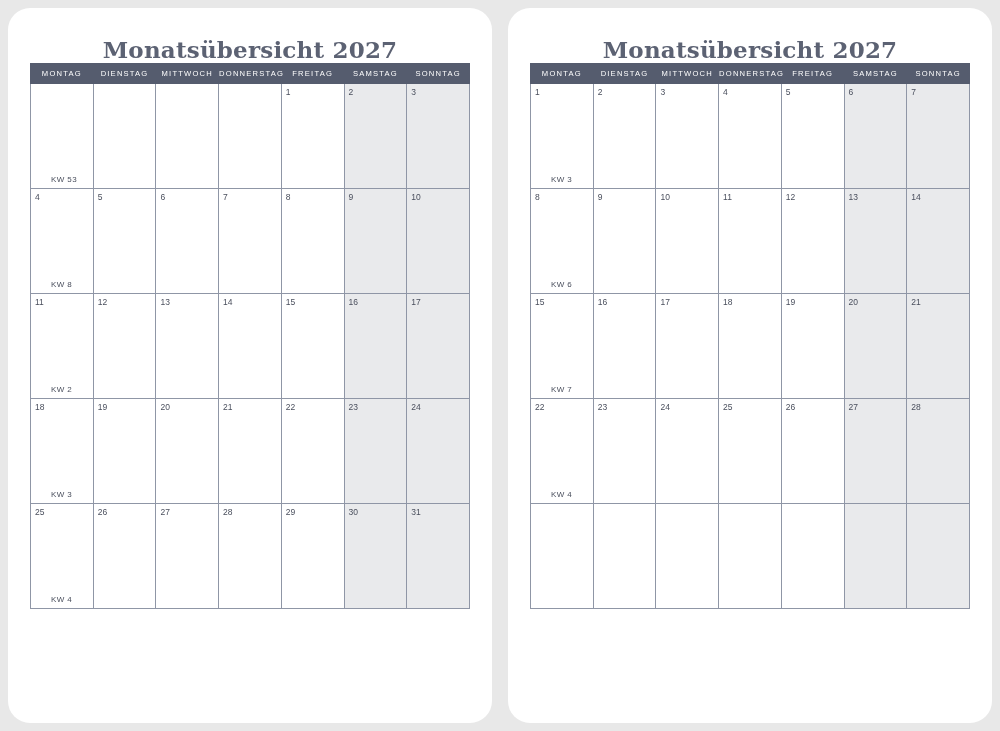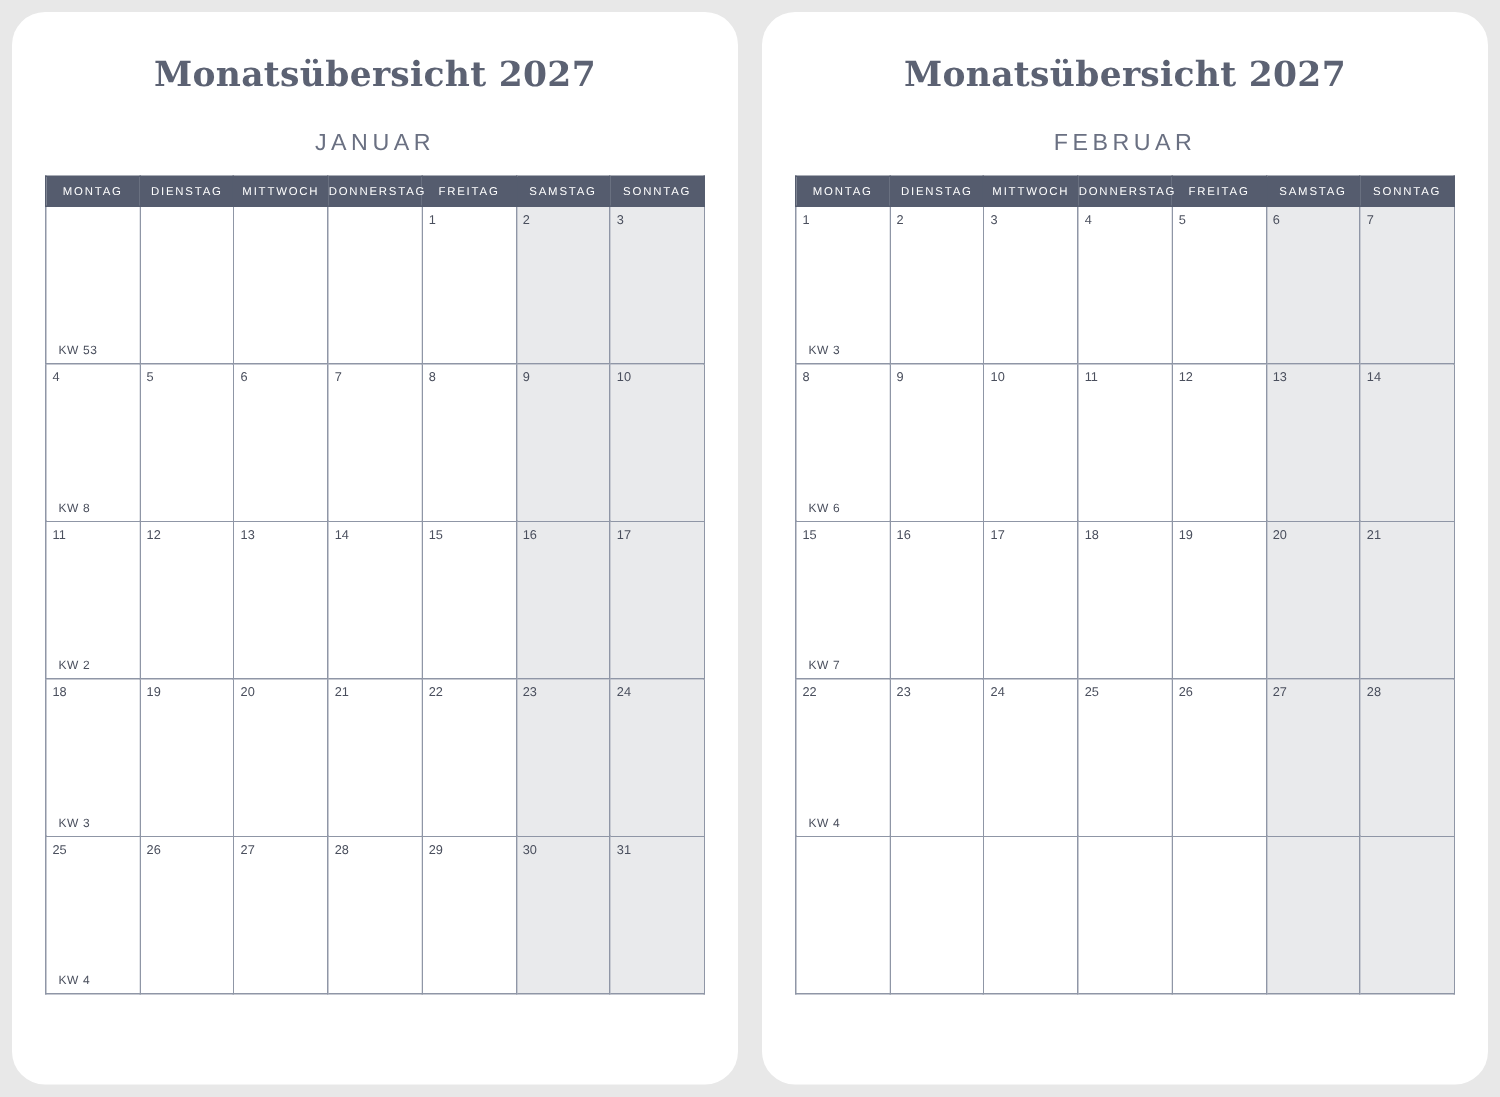--- a/index.html
+++ b/index.html
@@ -92,7 +92,6 @@
 <div class="spread">
   <div class="page">
     <div class="page-title">Monatsübersicht 2027</div>
-    <div class="month-name">JANUAR</div>
     <table class="cal">
       <thead>
         <tr>

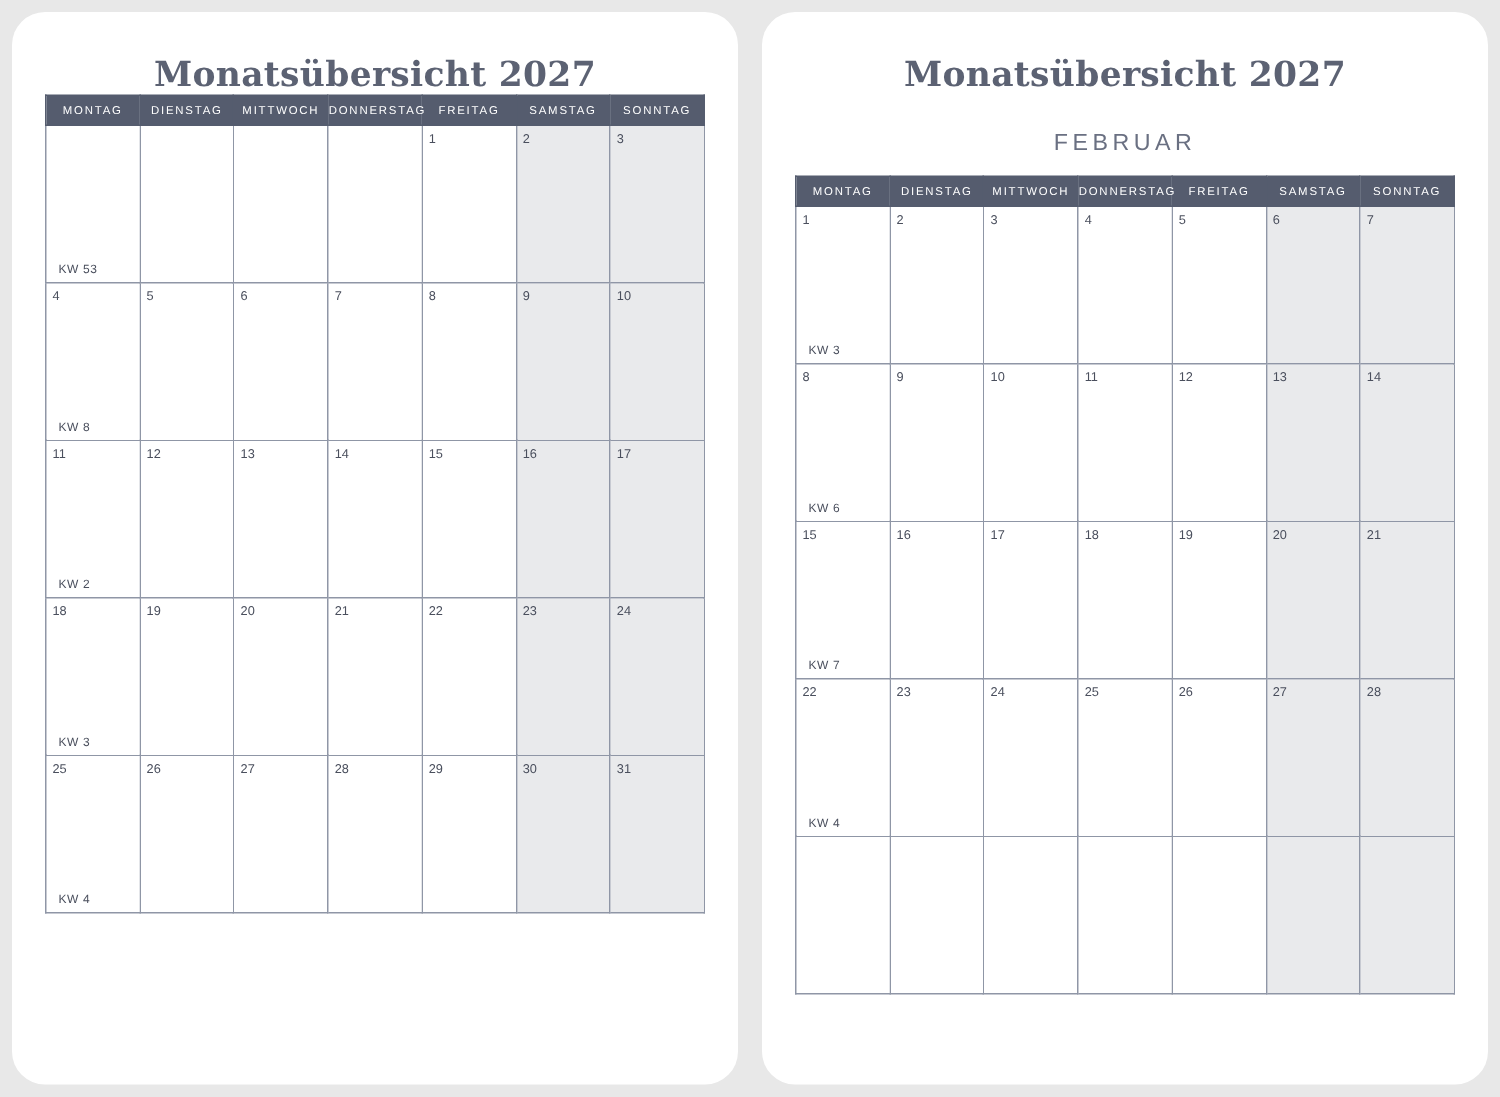--- a/index.html
+++ b/index.html
@@ -231,7 +231,6 @@
 
   <div class="page">
     <div class="page-title">Monatsübersicht 2027</div>
-    <div class="month-name">FEBRUAR</div>
     <table class="cal">
       <thead>
         <tr>

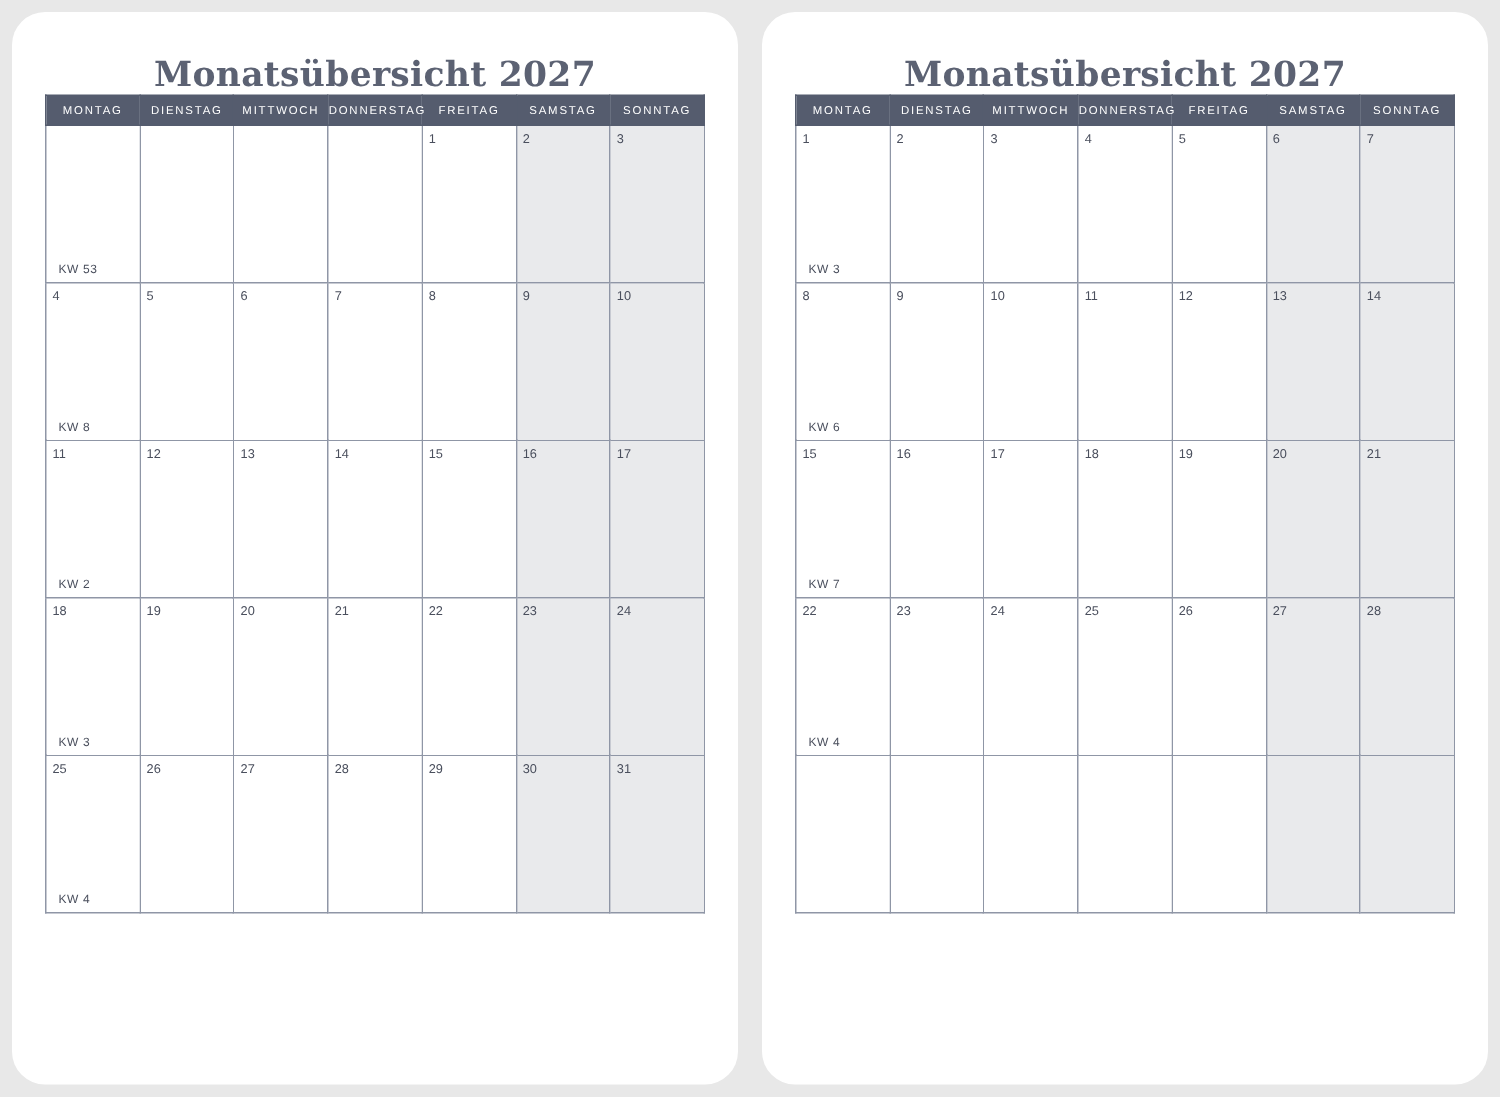--- a/index.html
+++ b/index.html
@@ -80,7 +80,7 @@
   .kw {
     position: absolute;
     bottom: 4px;
-    left: 8px;
+    left: 20px;
     font-size: 8px;
     color: #4a4f5d;
     letter-spacing: 0.4px;

